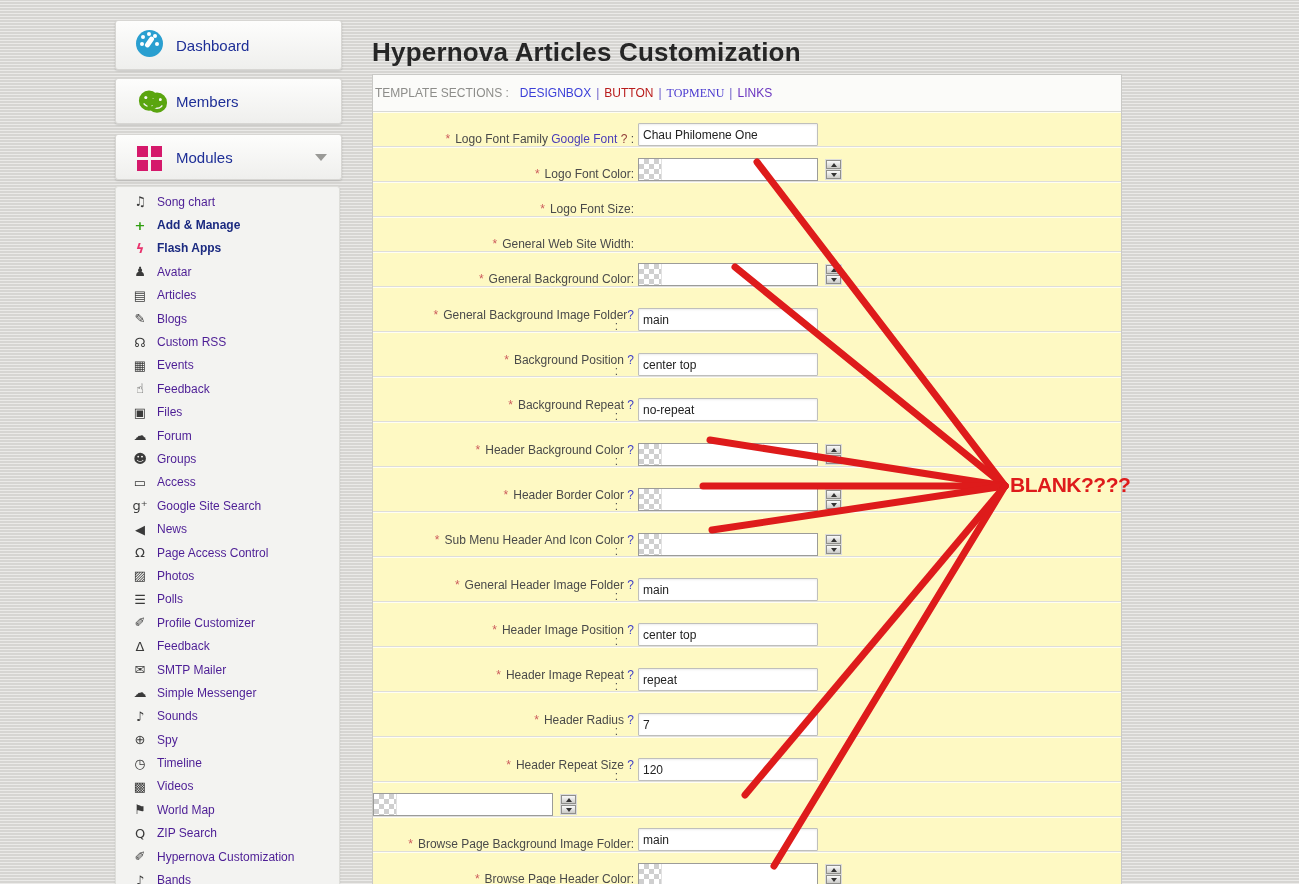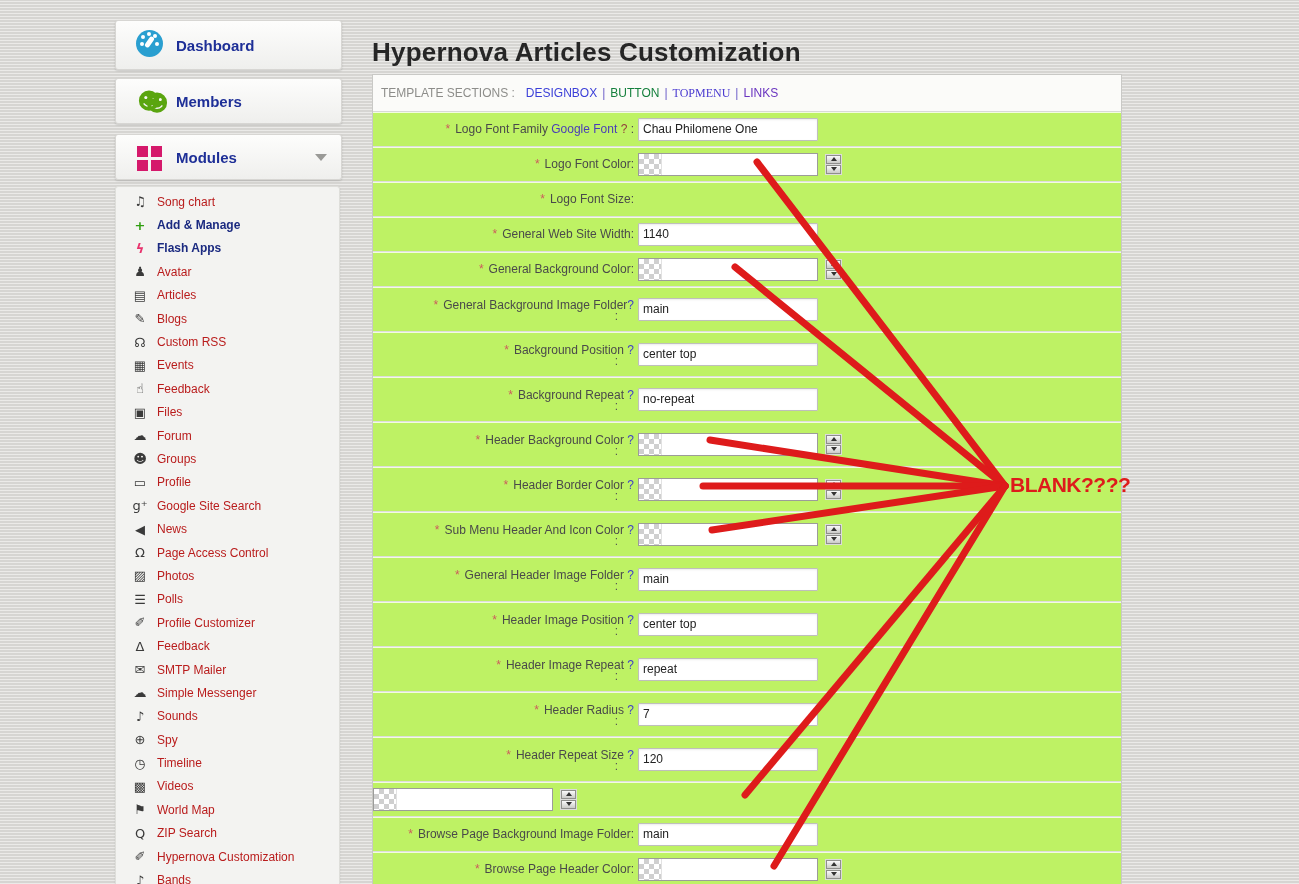--- a/index.html
+++ b/index.html
@@ -17,7 +17,7 @@
     box-shadow:0 1px 2px rgba(0,0,0,.15);
     display:flex;align-items:center;cursor:pointer;
   }
-  .navcard .navlabel{font-size:15px;font-weight:bold;color:#1e2f97;}
+  .navcard .navlabel{font-size:15px;font-weight:normal;color:#1e2f97;}
   .nav-icon{width:30px;margin:0 12px 0 18px;text-align:center;flex:0 0 auto;}
   .gauge{width:27px;height:27px;border-radius:50%;background:#2a9fd0;position:relative;display:inline-block;}
   .gauge::after{content:"";position:absolute;left:11px;top:6px;width:5px;height:12px;background:#fff;border-radius:3px;transform:rotate(35deg);}

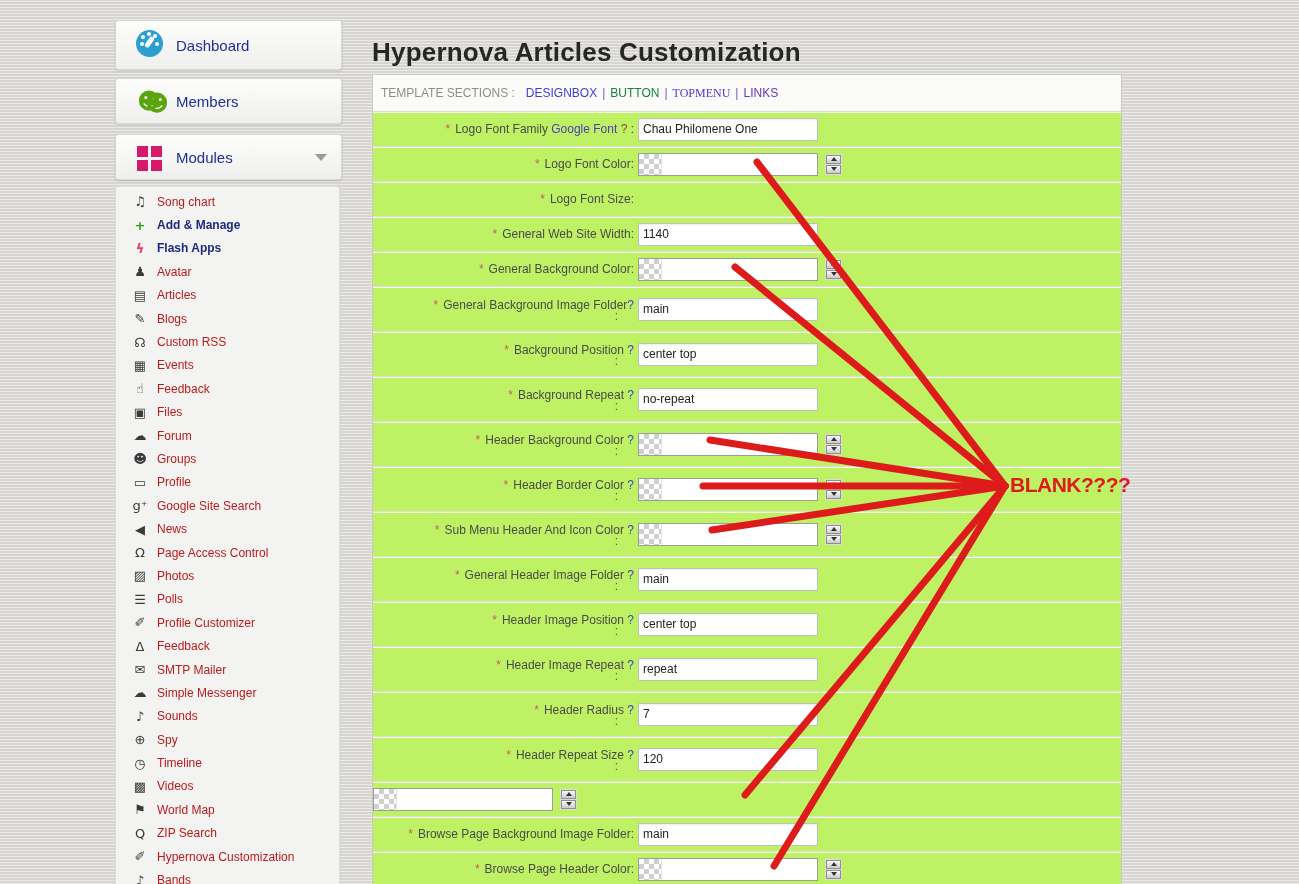--- a/index.html
+++ b/index.html
@@ -39,7 +39,7 @@
   
   .page-title{position:absolute;left:372px;top:20px;font-size:26px;font-weight:bold;color:#262626;letter-spacing:.2px;}
   .panel{position:absolute;left:372px;top:74px;width:750px;height:811px;background:#fafaf8;border:1px solid #c9c9c6;box-sizing:border-box;}
-  .sections-row{height:36px;display:flex;align-items:center;padding:0 8px;border-bottom:1px solid #d9d9d6;background:#fbfbf9;font-size:12px;}
+  .sections-row{height:36px;display:flex;align-items:center;padding:0 2px;border-bottom:1px solid #d9d9d6;background:#fbfbf9;font-size:12px;}
   .sections-label{color:#8d8d8a;margin-right:6px;}
   .sec-link{text-decoration:none;font-size:12px;margin:0 5px;cursor:pointer;}
   .sec-pipe{color:#6d5ec9;}

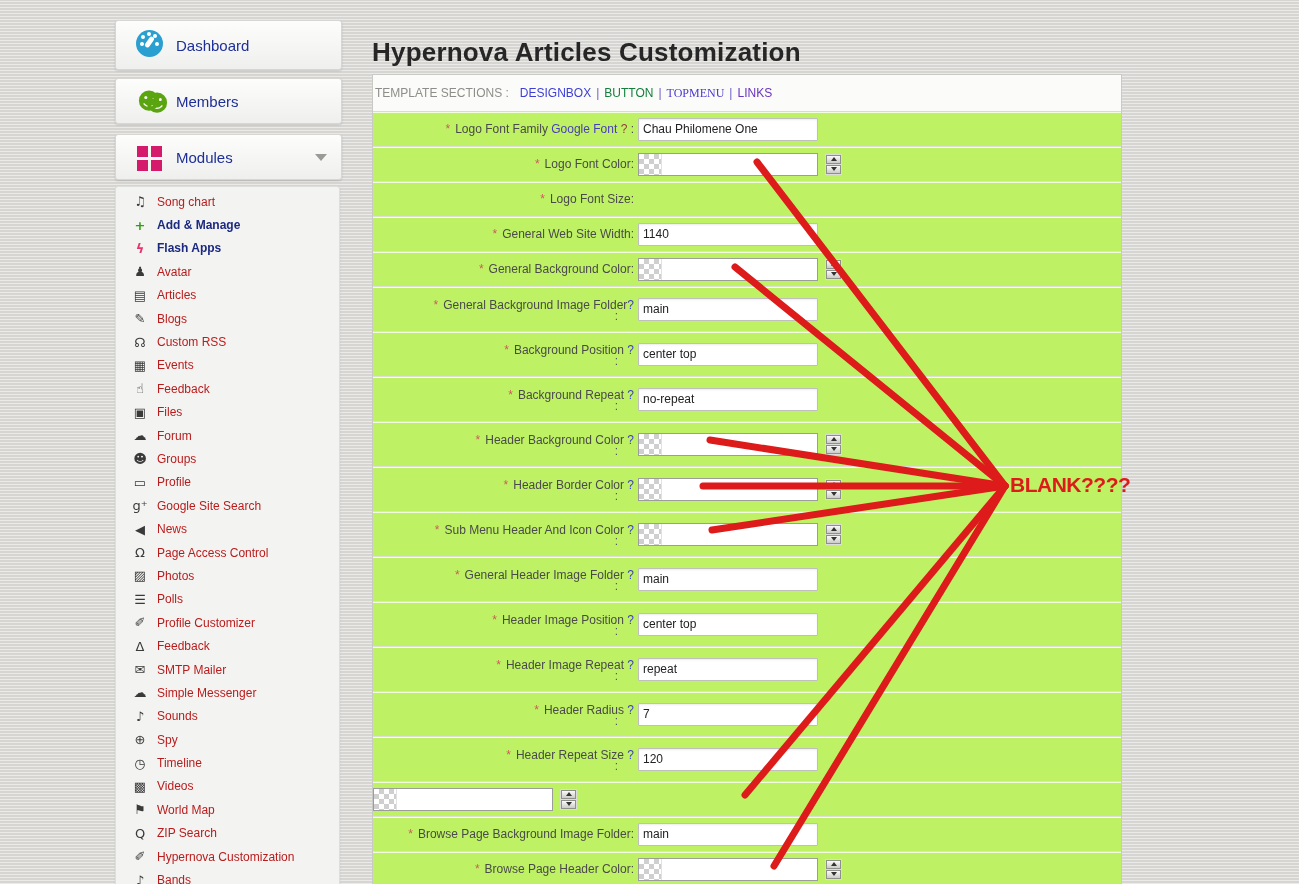--- a/index.html
+++ b/index.html
@@ -227,7 +227,7 @@
 <div class="panel">
   <div class="sections-row">
     <span class="sections-label">TEMPLATE SECTIONS :</span>
-    <span id="section-links"><a class="sec-link" style="color: rgb(59, 63, 216);">DESIGNBOX</a><span class="sec-pipe">|</span><a class="sec-link" style="color: #15803d;">BUTTON</a><span class="sec-pipe">|</span><a class="sec-link" style="color: rgb(74, 58, 208); font-family: Liberation Serif, serif;">TOPMENU</a><span class="sec-pipe">|</span><a class="sec-link" style="color: rgb(106, 53, 192); margin-top: 30px;">LINKS</a></span>
+    <span id="section-links"><a class="sec-link" style="color: rgb(59, 63, 216);">DESIGNBOX</a><span class="sec-pipe">|</span><a class="sec-link" style="color: #b91c1c;">BUTTON</a><span class="sec-pipe">|</span><a class="sec-link" style="color: rgb(74, 58, 208); font-family: Liberation Serif, serif;">TOPMENU</a><span class="sec-pipe">|</span><a class="sec-link" style="color: rgb(106, 53, 192); margin-top: 30px;">LINKS</a></span>
   </div>
   <div id="form-rows">
       <div class="frow">

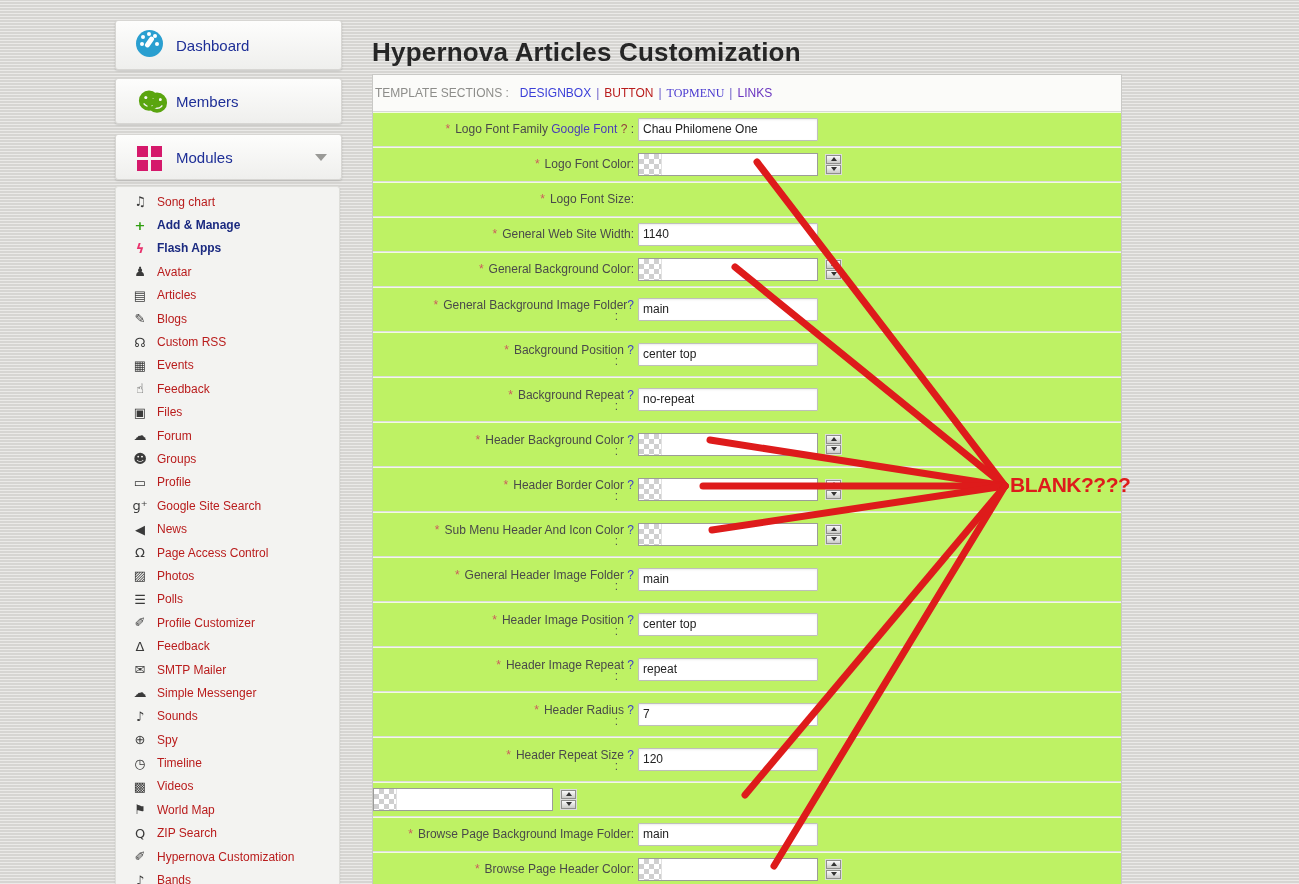--- a/index.html
+++ b/index.html
@@ -43,7 +43,7 @@
   .sections-label{color:#8d8d8a;margin-right:6px;}
   .sec-link{text-decoration:none;font-size:12px;margin:0 5px;cursor:pointer;}
   .sec-pipe{color:#6d5ec9;}
-  .frow{display:flex;border-bottom:1px solid #dedddb;background:#bef264;box-shadow:inset 0 1px 0 rgba(255,255,255,.8);height:35px;box-sizing:border-box;}
+  .frow{display:flex;border-bottom:1px solid #dedddb;background:#fef9c3;box-shadow:inset 0 1px 0 rgba(255,255,255,.8);height:35px;box-sizing:border-box;align-items:flex-end;}
   .frow.tall{height:45px;}
   .lbl-wrap{width:265px;display:flex;flex-direction:column;align-items:flex-end;justify-content:center;box-sizing:border-box;padding-right:4px;}
   .lbl-line{white-space:nowrap;font-size:12px;color:#4a4a4a;}

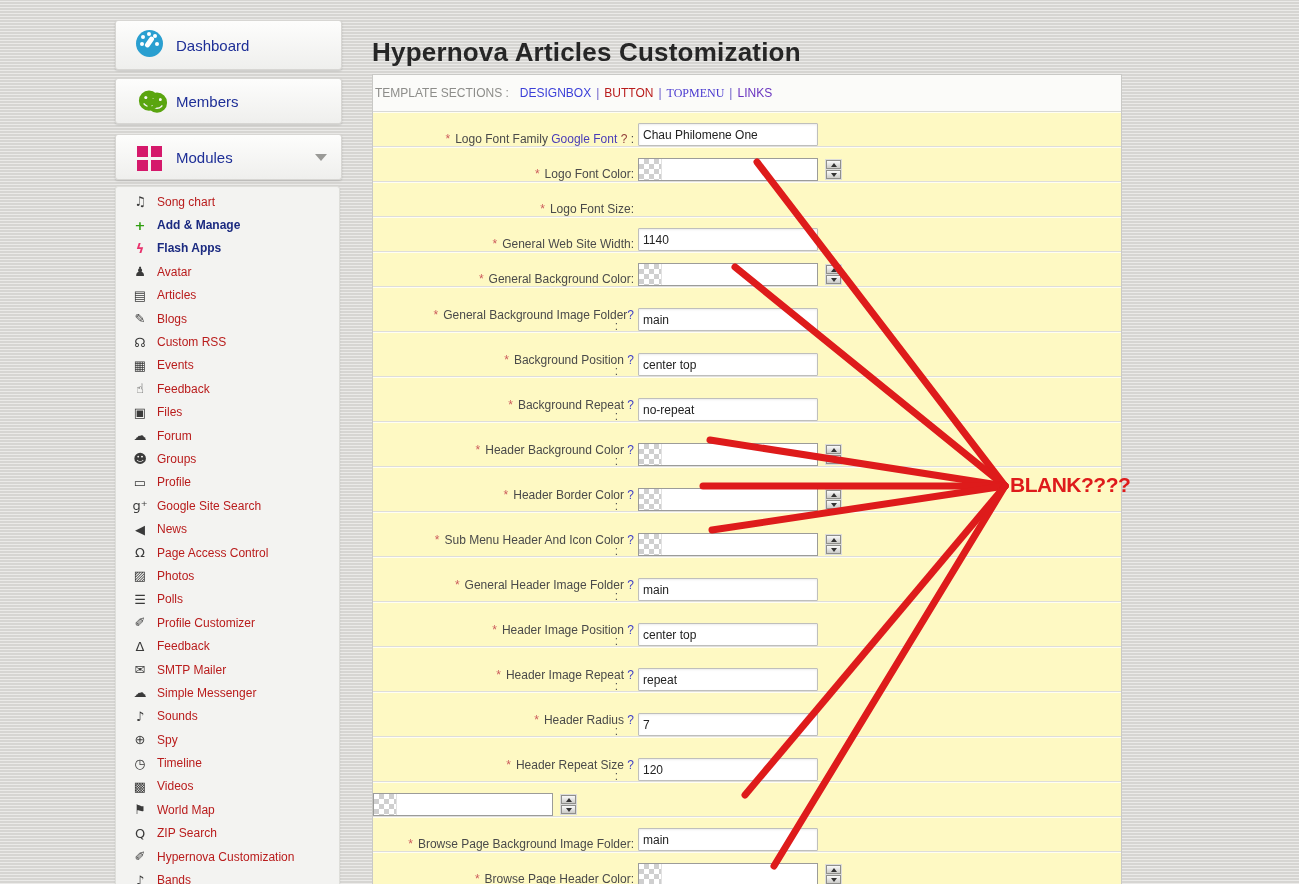--- a/index.html
+++ b/index.html
@@ -34,7 +34,7 @@
   }
   .moditem{display:flex;align-items:center;height:23.4px;cursor:pointer;}
   .moditem .micon{font-family:"DejaVu Sans",sans-serif;width:20px;margin-left:14px;text-align:center;font-size:13px;color:#3a3a3a;flex:0 0 auto;}
-  .moditem .mlabel{margin-left:7px;font-size:12px;color:#b91c1c;white-space:nowrap;}
+  .moditem .mlabel{margin-left:7px;font-size:12px;color:#4c1d95;white-space:nowrap;}
   .moditem .mlabel.bold{font-weight:bold;color:#1b2a80;}
   
   .page-title{position:absolute;left:372px;top:20px;font-size:26px;font-weight:bold;color:#262626;letter-spacing:.2px;}

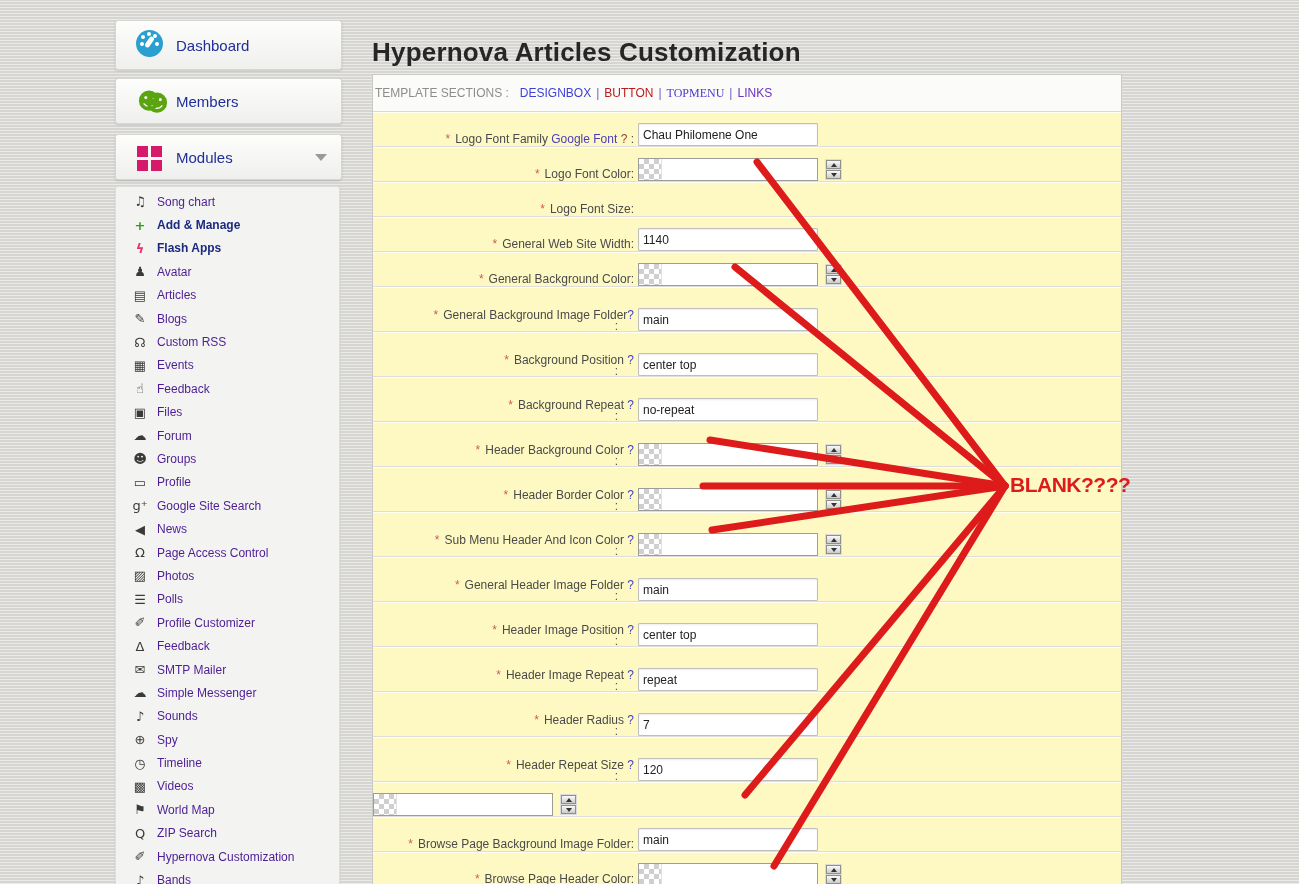--- a/index.html
+++ b/index.html
@@ -266,9 +266,6 @@
         <div class="lbl-wrap">
           <div class="lbl-line"><span class="req">*</span><span>General Web Site Width:</span></div>
         </div>
-        <div class="field">
-          <input class="tinput" type="text" value="1140" style="">
-        </div>
       </div>
       <div class="frow">
         <div class="lbl-wrap">

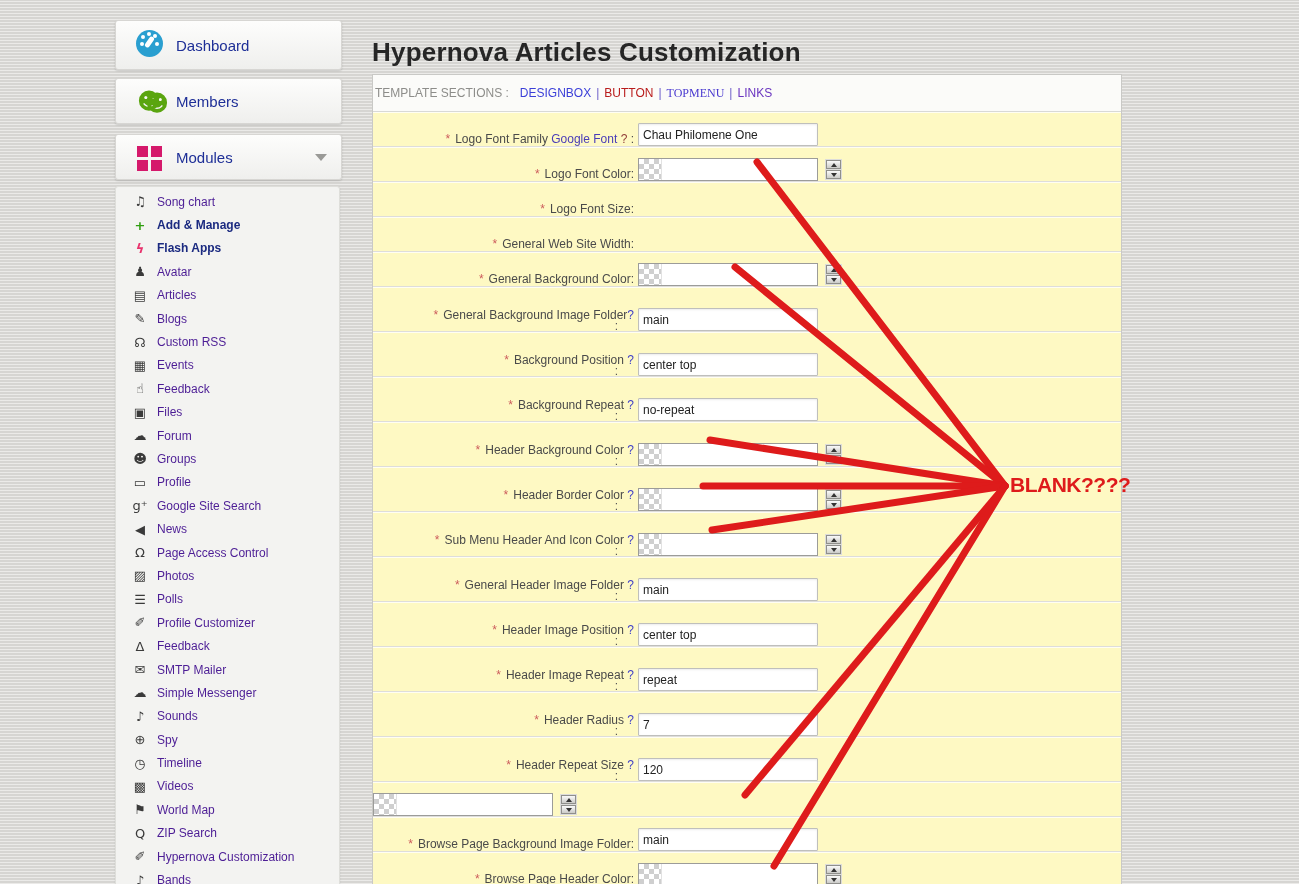--- a/index.html
+++ b/index.html
@@ -149,7 +149,7 @@
       </div>
       <div class="moditem">
         <span class="micon">▭</span>
-        <span class="mlabel">Profile</span>
+        <span class="mlabel">Access</span>
       </div>
       <div class="moditem">
         <span class="micon">g⁺</span>

